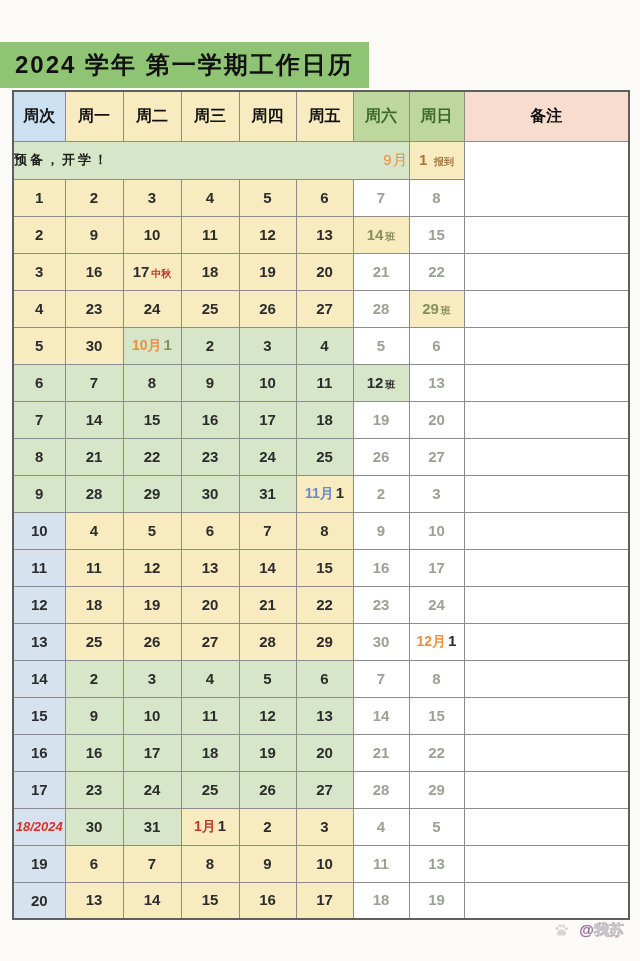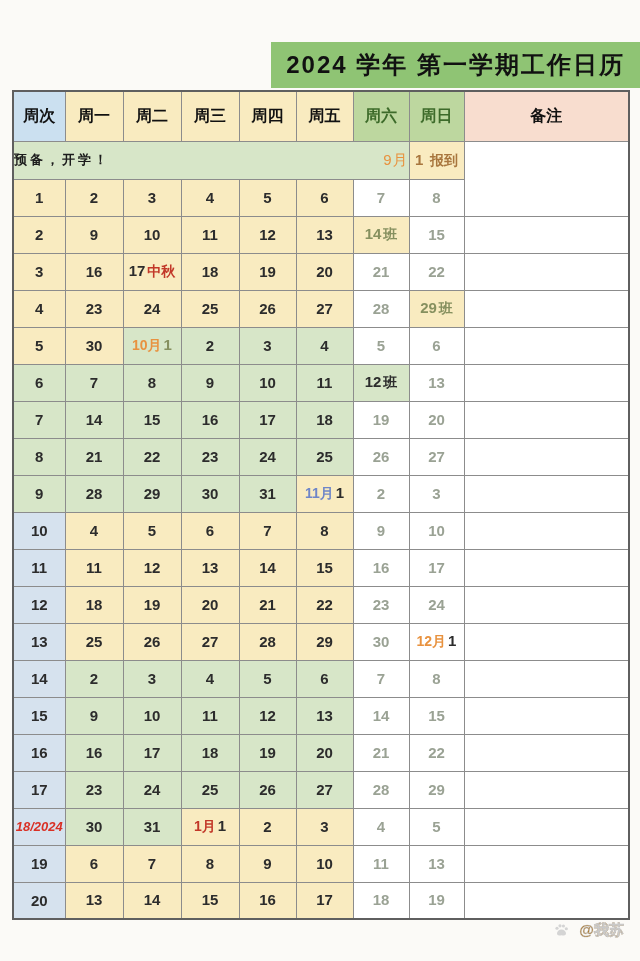--- a/index.html
+++ b/index.html
@@ -14,7 +14,7 @@
   body{width:640px;height:961px;background:#fbfaf7;overflow:hidden;
        font-family:"Liberation Sans","DejaVu Sans",sans-serif;}
   .page{position:relative;width:640px;height:961px;}
-  .title-wrap{padding-top:42px;text-align:right;}
+  .title-wrap{padding-top:42px;text-align:left;}
   .title{display:inline-block;background:var(--title-green);color:#111;
          font-size:24px;font-weight:bold;padding:7px 15px;letter-spacing:2px;}
   .subtitle{text-align:right;padding:5px 14px 3px 0;font-size:12.5px;

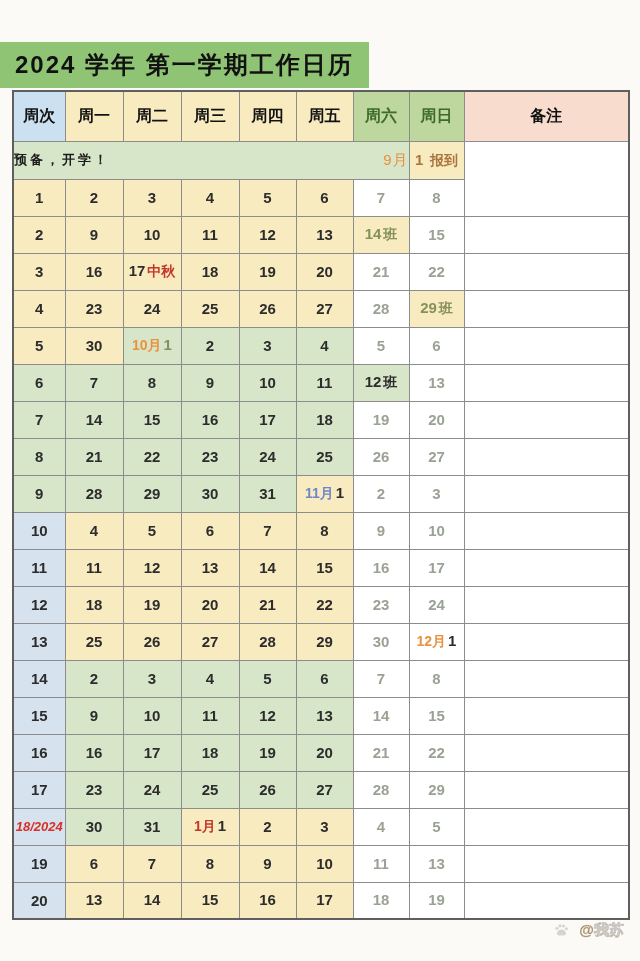--- a/index.html
+++ b/index.html
@@ -37,7 +37,7 @@
   .c-d{color:var(--dark);} .c-gr{color:var(--we-gray);} .c-ol{color:var(--olive);}
   .c-red{color:var(--fest-red);} .c-orange{color:var(--m-orange);}
   .c-blue{color:var(--m-blue);} .c-brown{color:var(--brown);}
-  .tag{font-size:14px;font-weight:bold;margin-left:2px;}
+  .tag{font-size:10px;font-weight:bold;margin-left:2px;}
   .mlabel{font-size:14px;font-weight:700;margin-right:2px;}
   .month-banner{}
   .banner-flex{display:flex;align-items:center;justify-content:space-between;gap:78px;}

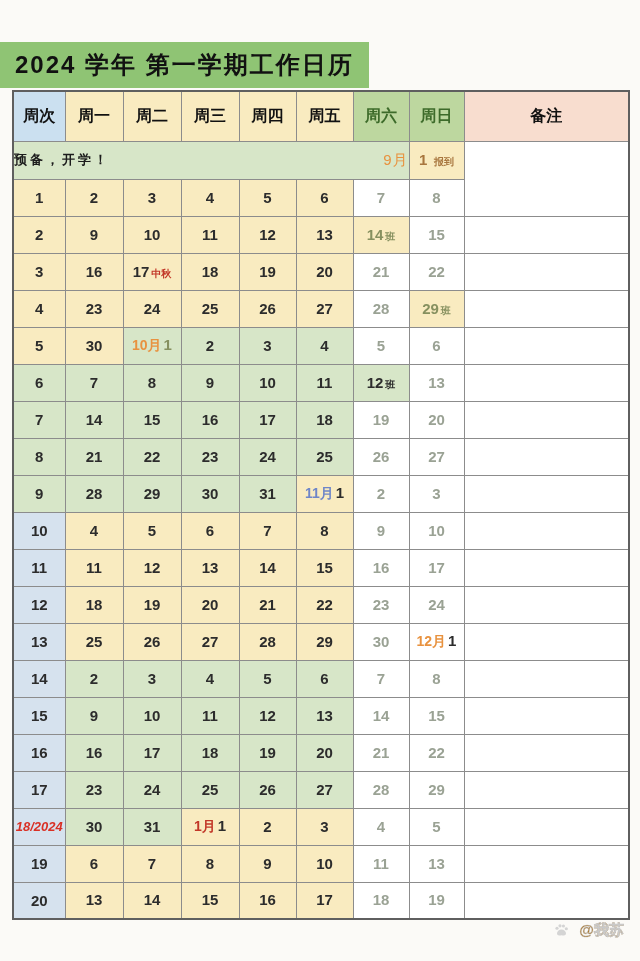--- a/index.html
+++ b/index.html
@@ -45,7 +45,7 @@
   .mname{font-size:15px;font-weight:400;color:var(--m-orange);letter-spacing:1px;}
   .note-cell{background:#fff;}
   .watermark{position:absolute;right:16px;top:921px;display:flex;align-items:center;
-             gap:10px;color:#a16207;font-size:15px;font-weight:bold;
+             gap:10px;color:#701a75;font-size:15px;font-weight:bold;
              -webkit-text-stroke:0.5px #c9c9c9;}
   .paw{width:15px;height:15px;fill:#d4d4d4;}
 </style>

